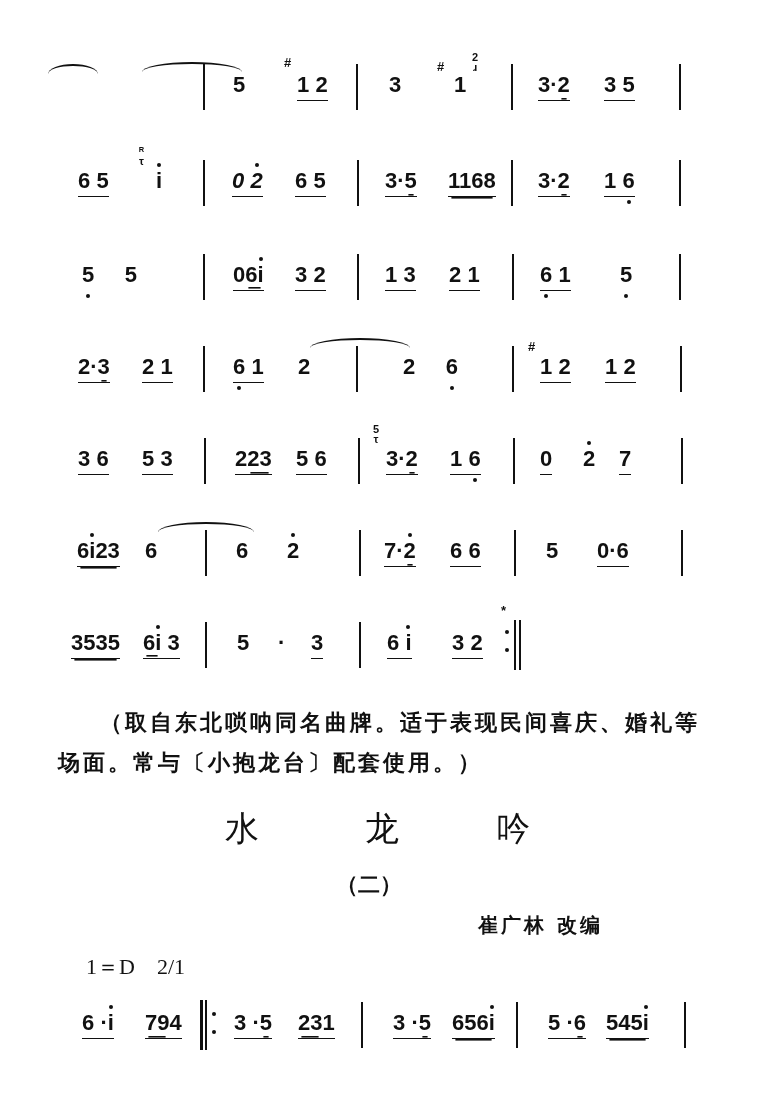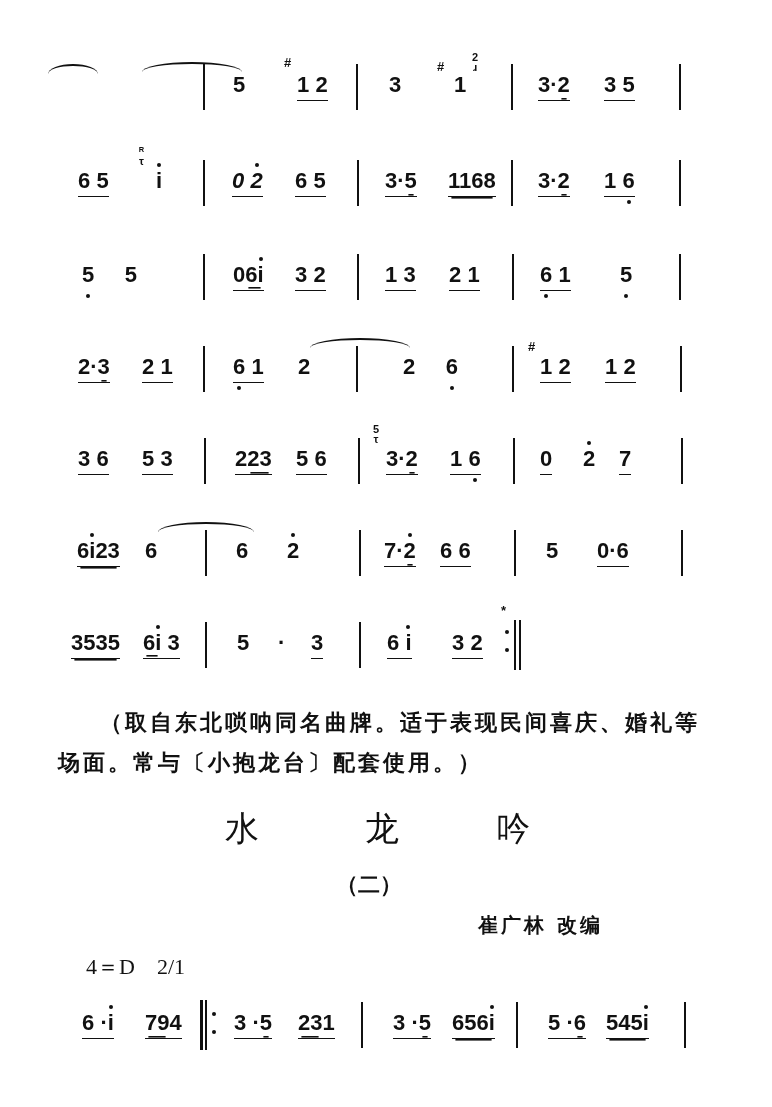--- a/index.html
+++ b/index.html
@@ -126,7 +126,7 @@
   <span class="grp" style="left:287px;"><span class="note dot-above">2</span></span>
   <div class="barline" style="left:359px;"></div>
   <span class="grp u1" style="left:384px;"><span class="note">7</span><span class="note">·</span><span class="note u2 dot-above">2</span></span>
-  <span class="grp u1" style="left:440px;"><span class="note">6</span> <span class="note">6</span></span>
+  <span class="grp u1" style="left:450px;"><span class="note">6</span> <span class="note">6</span></span>
   <div class="barline" style="left:514px;"></div>
   <span class="grp" style="left:546px;"><span class="note">5</span></span>
   <span class="grp u1" style="left:597px;"><span class="note">0</span><span class="note">·6</span></span>

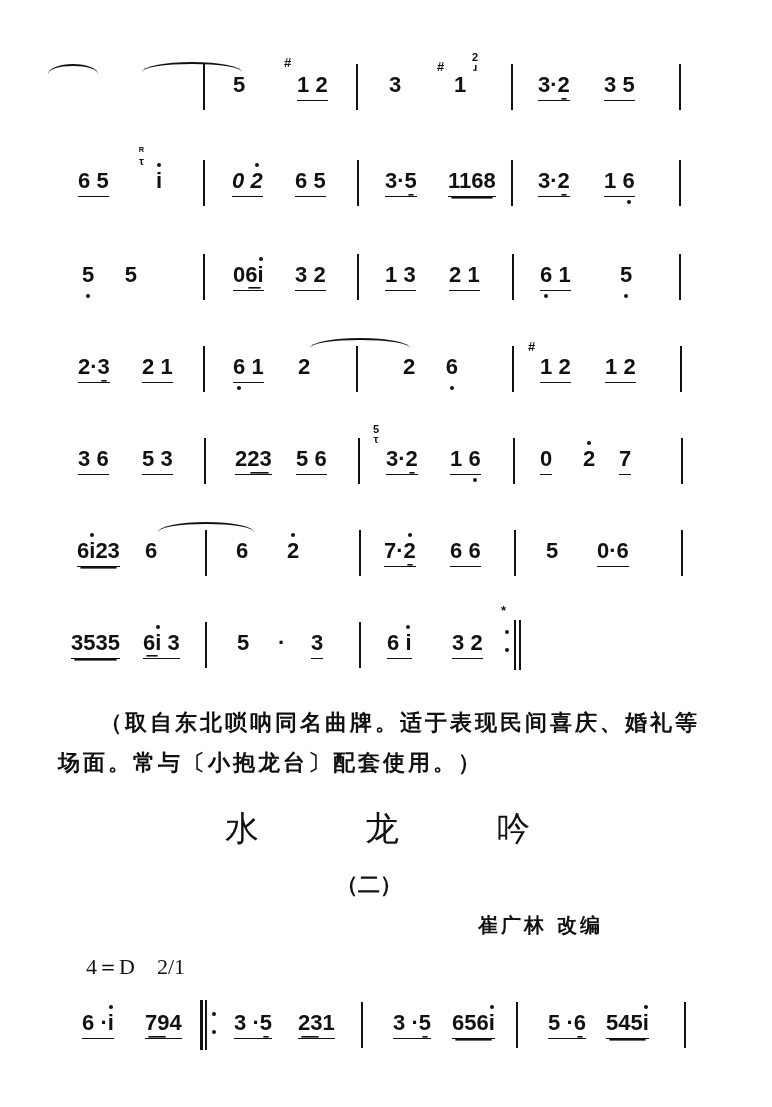--- a/index.html
+++ b/index.html
@@ -159,7 +159,7 @@
 <div class="title" style="left:496px;">吟</div>
 <div class="subtitle">（二）</div>
 <div class="arranger">崔广林 改编</div>
-<div class="keysig"><span>4＝D</span>    <span>2/1</span></div>
+<div class="keysig"><span>1＝D</span>    <span>2/1</span></div>
 
 <div class="score-row" style="top:1000px;">
   <span class="grp u1" style="left:82px;"><span class="note">6</span> <span class="note">·</span><span class="note u2 dot-above">i</span></span>

